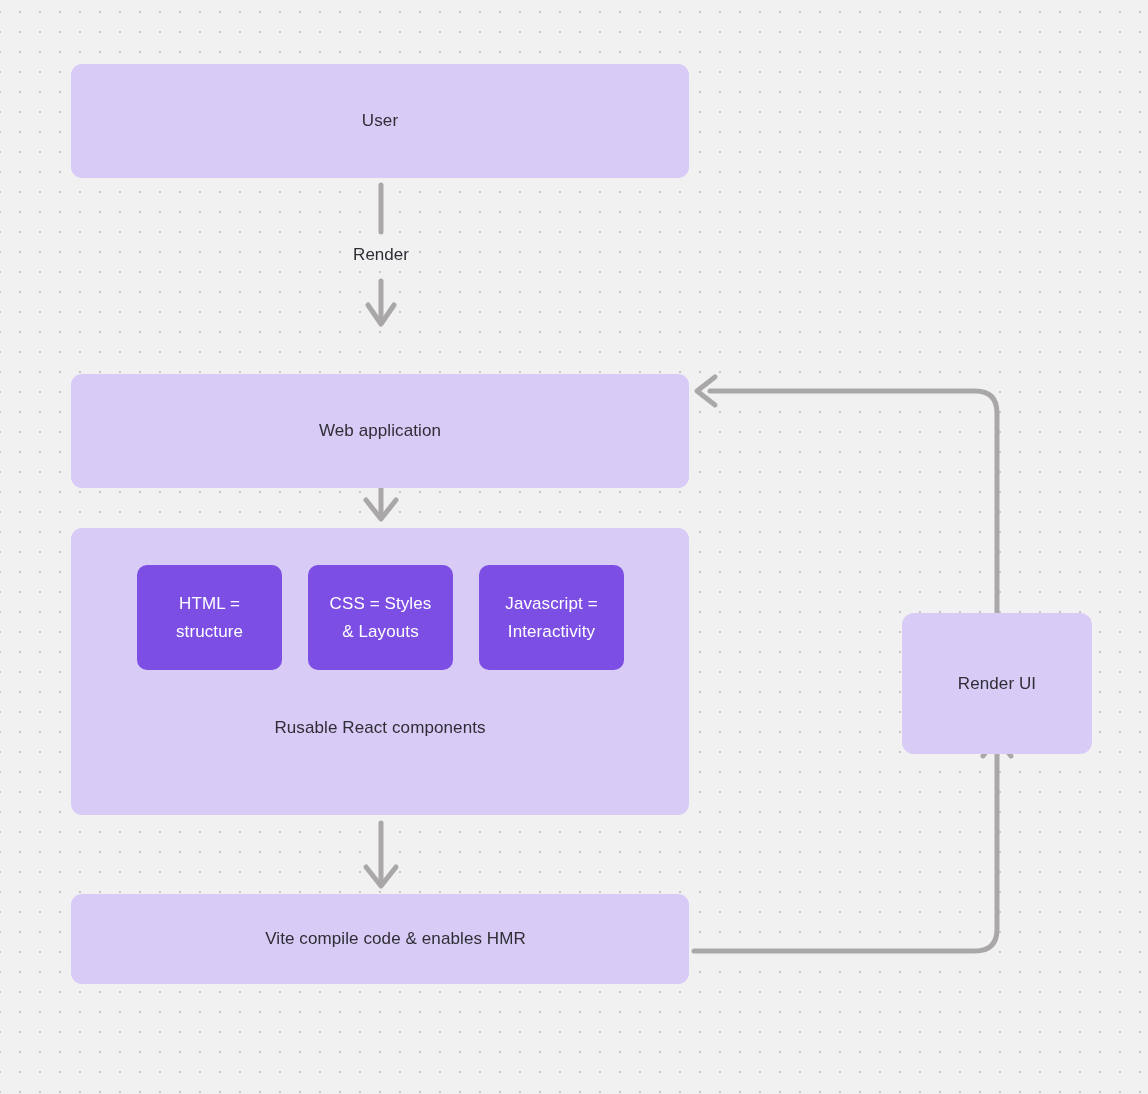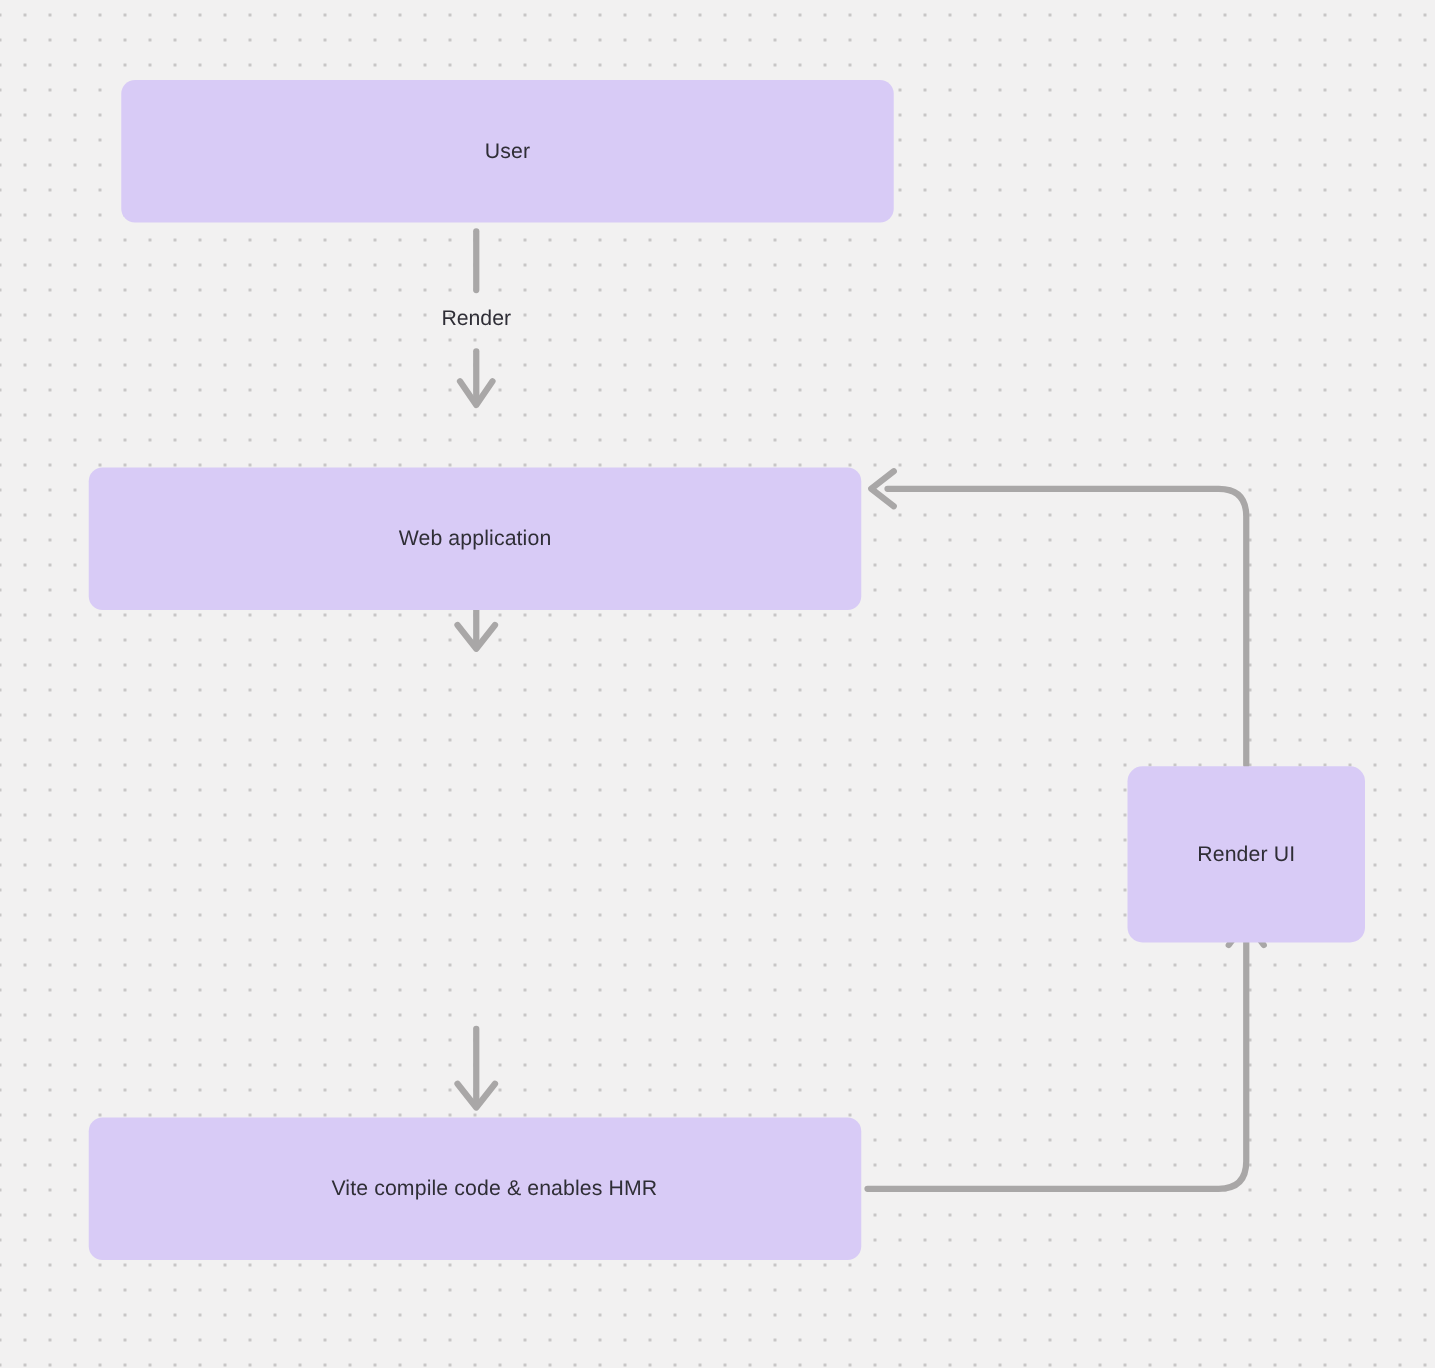--- a/index.html
+++ b/index.html
@@ -38,7 +38,7 @@
     font-weight:500;
     letter-spacing:.1px;
   }
-  .node-user        {left:71px;  top:64px;  width:618px; height:114px;margin-left:26px;}
+  .node-user        {left:71px;  top:64px;  width:618px; height:114px;}
   .node-webapp      {left:71px;  top:334px; width:618px; height:114px;margin-top:40px;}
   .node-group       {left:71px;  top:528px; width:618px; height:287px; display:block;}
   .node-vite        {left:71px;  top:894px; width:618px; height:114px;padding-left:31px;}

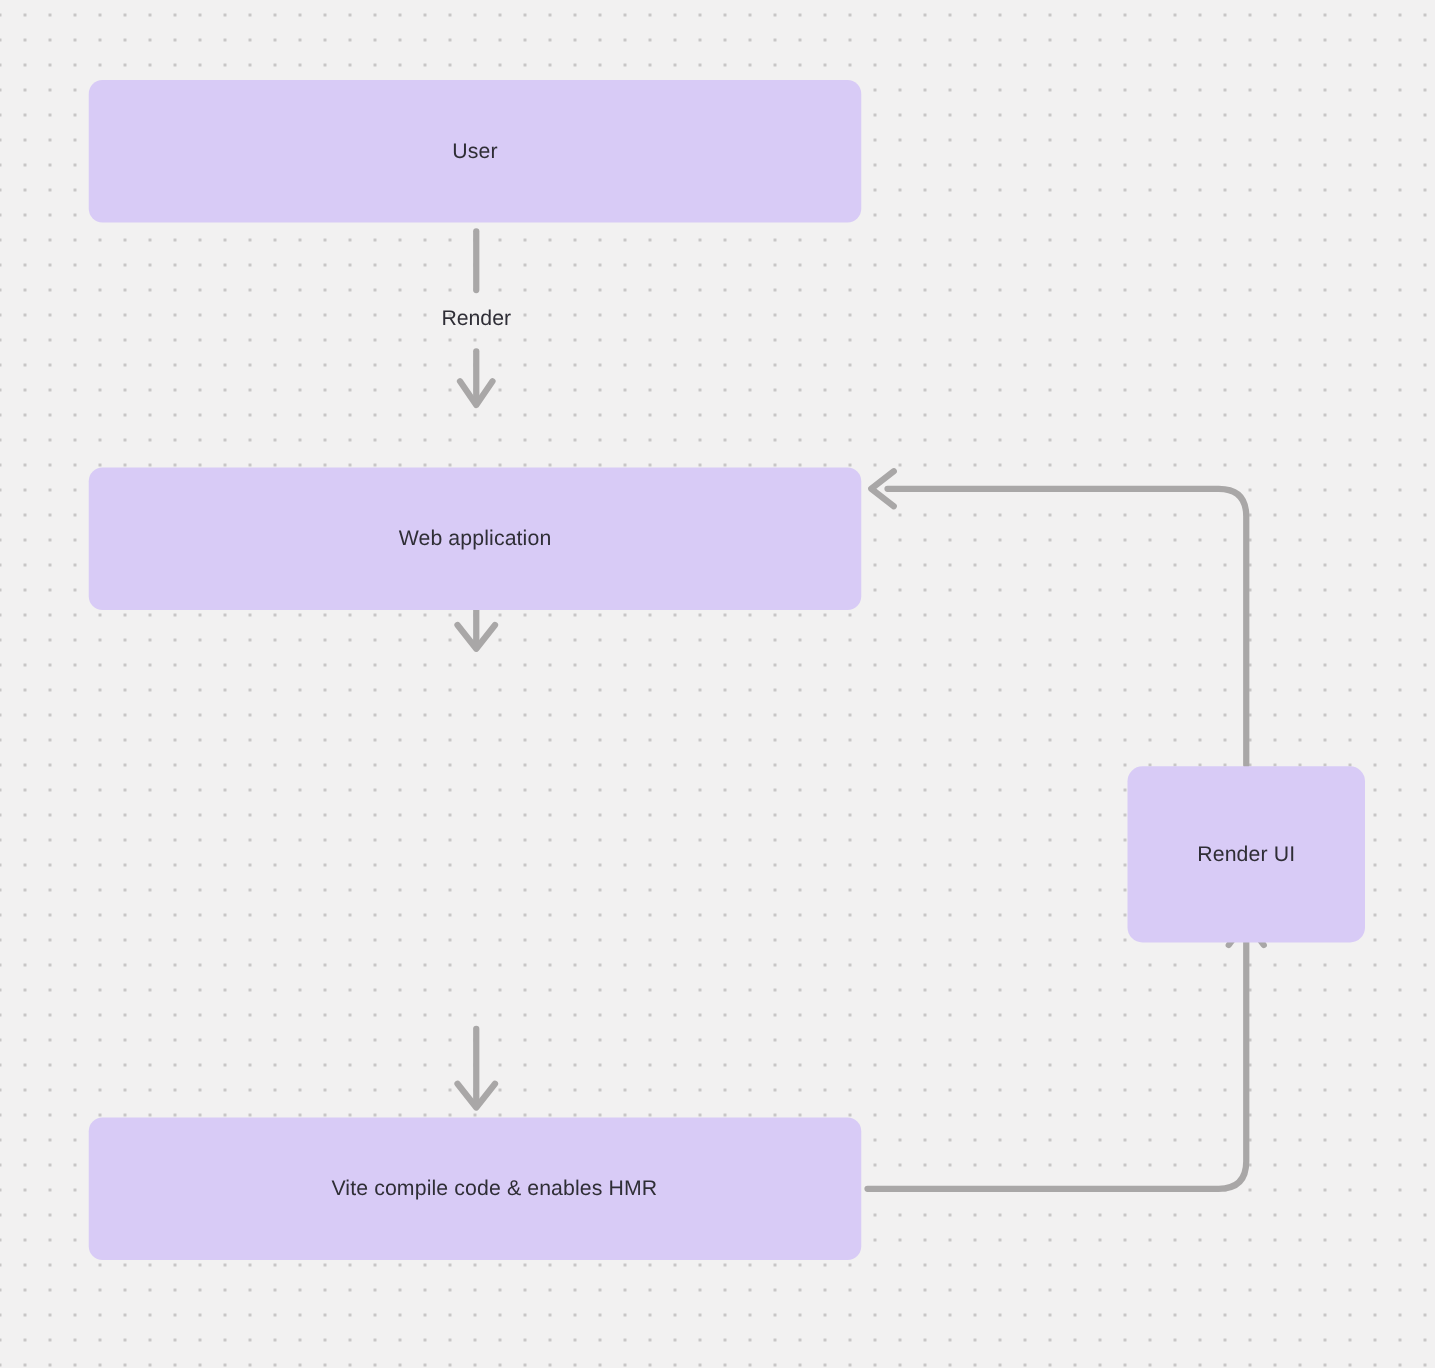--- a/index.html
+++ b/index.html
@@ -141,6 +141,17 @@
     <span>Web application</span>
   </div>
 
+  <div class="node node-group">
+    <div class="chip-row">
+      <div class="chip">HTML =
+structure</div>
+      <div class="chip">CSS = Styles
+&amp; Layouts</div>
+      <div class="chip">Javascript =
+Interactivity</div>
+    </div>
+    <div class="group-caption">Rusable React components</div>
+  </div>
 
   <div class="node node-vite">
     <span>Vite compile code &amp; enables HMR</span>

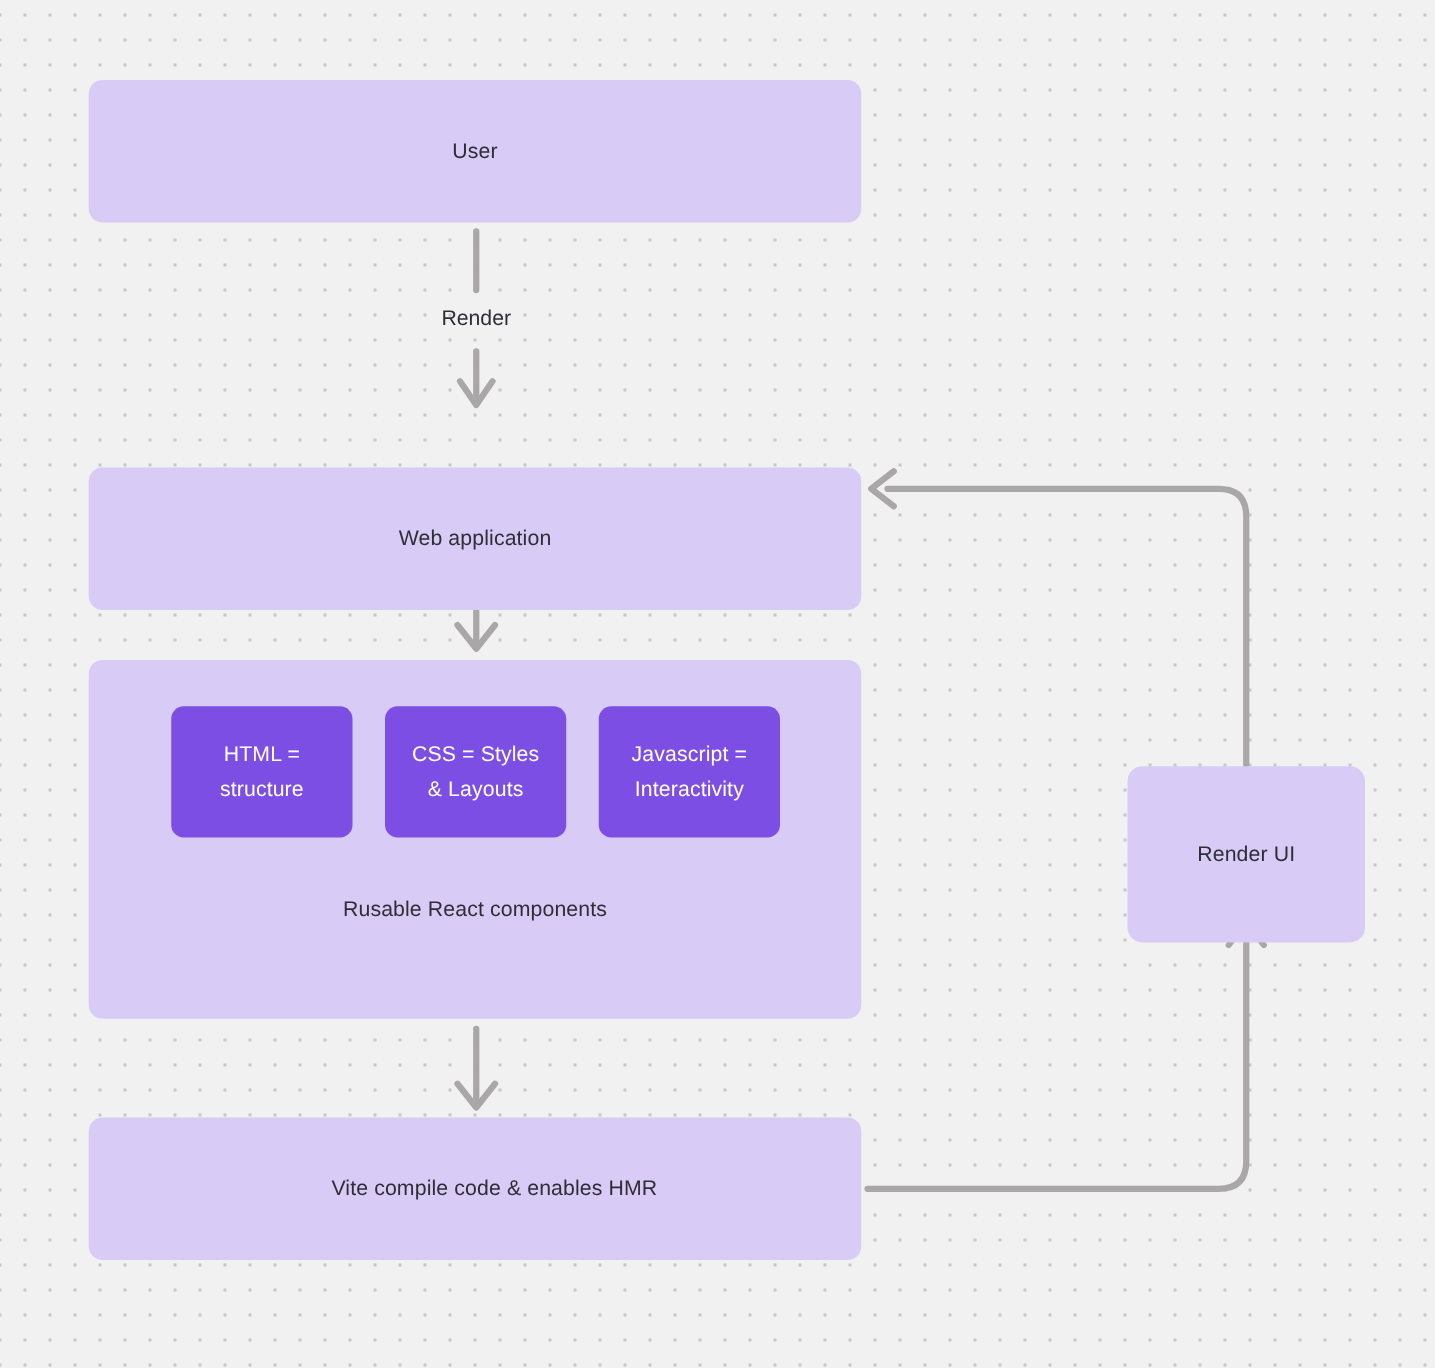--- a/index.html
+++ b/index.html
@@ -41,7 +41,7 @@
   .node-user        {left:71px;  top:64px;  width:618px; height:114px;}
   .node-webapp      {left:71px;  top:334px; width:618px; height:114px;margin-top:40px;}
   .node-group       {left:71px;  top:528px; width:618px; height:287px; display:block;}
-  .node-vite        {left:71px;  top:894px; width:618px; height:114px;padding-left:31px;}
+  .node-vite        {left:71px;  top:894px; width:618px; height:90px;padding-left:31px;}
   .node-render      {left:902px; top:613px; width:190px; height:141px; border-radius:12px;}
   .chip-row{
     position:absolute;

